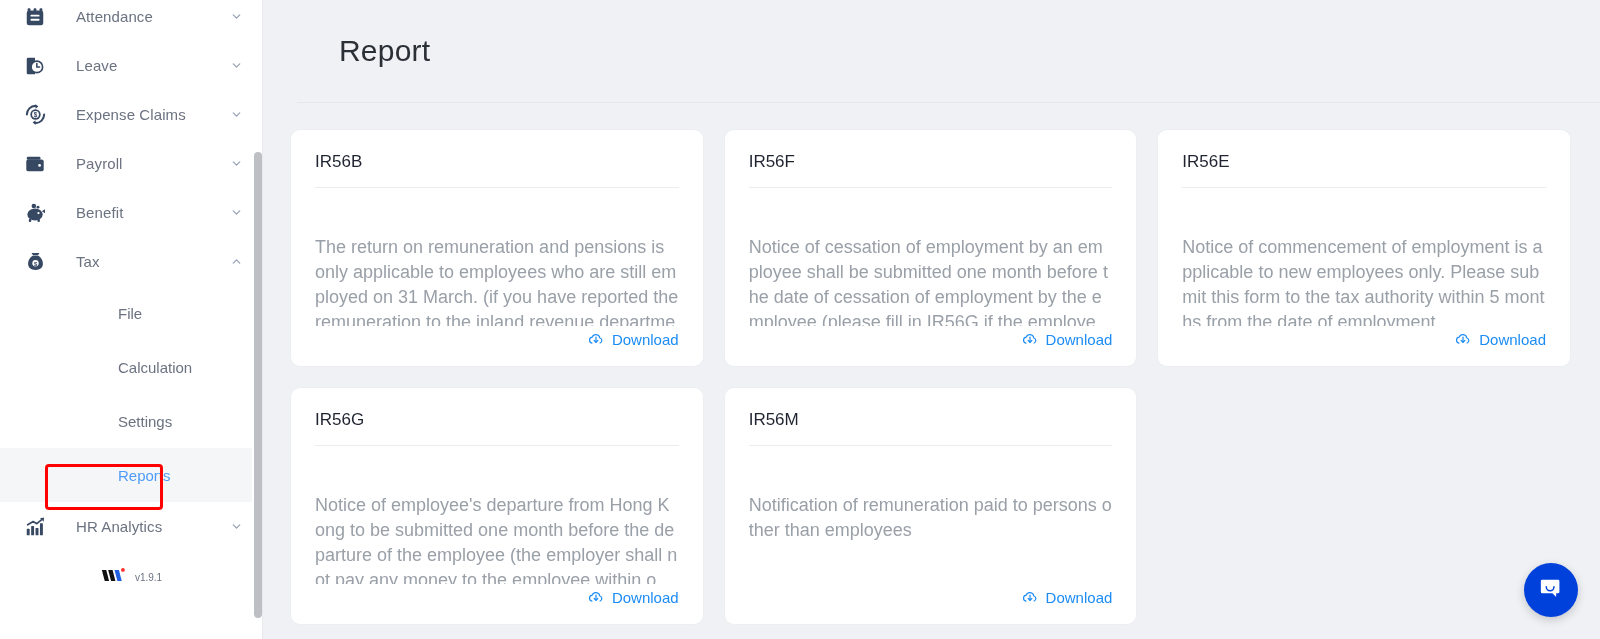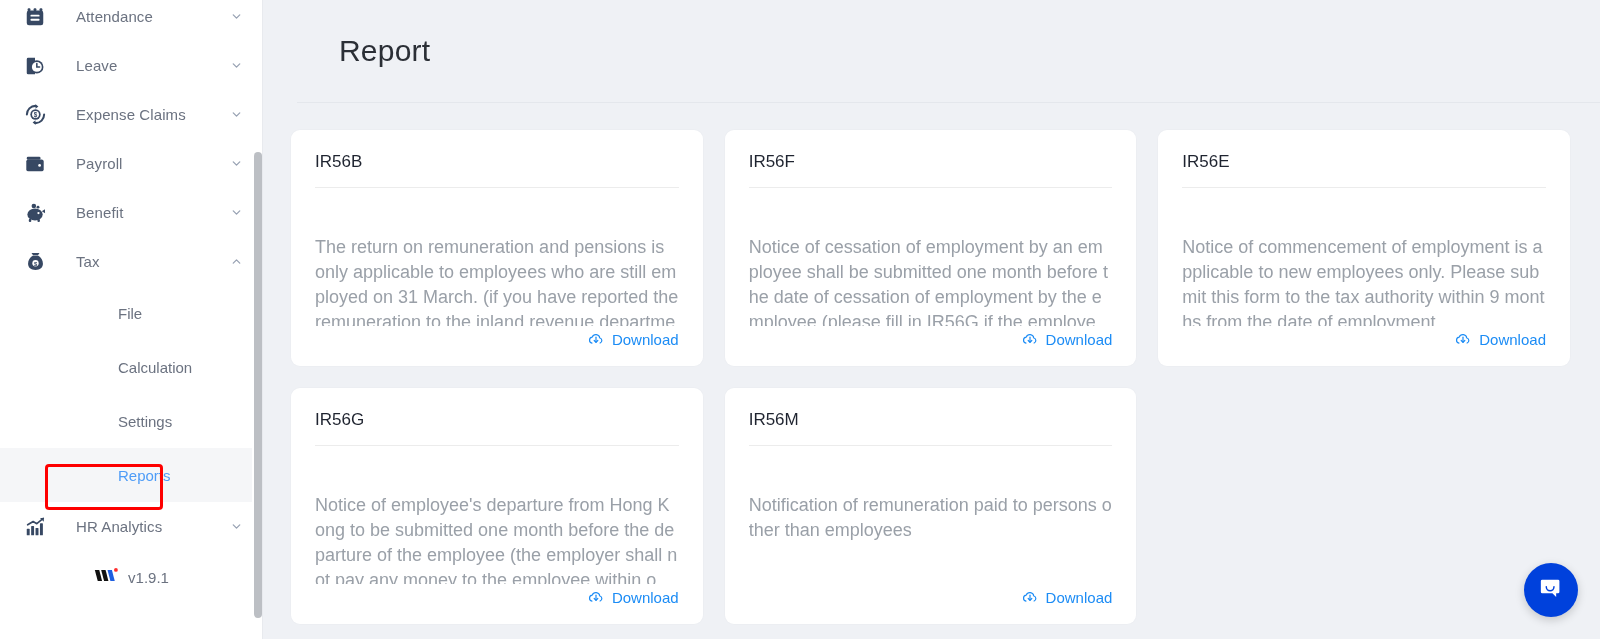--- a/index.html
+++ b/index.html
@@ -433,7 +433,7 @@
         <div class="card">
           <div class="card-title">IR56E</div>
           <div class="card-divider"></div>
-          <div class="card-desc">Notice of commencement of employment is applicable to new employees only. Please submit this form to the tax authority within 9 months from the date of employment.</div>
+          <div class="card-desc">Notice of commencement of employment is applicable to new employees only. Please submit this form to the tax authority within 5 months from the date of employment.</div>
           <div class="card-footer">
             <span class="download-link">
               <span>

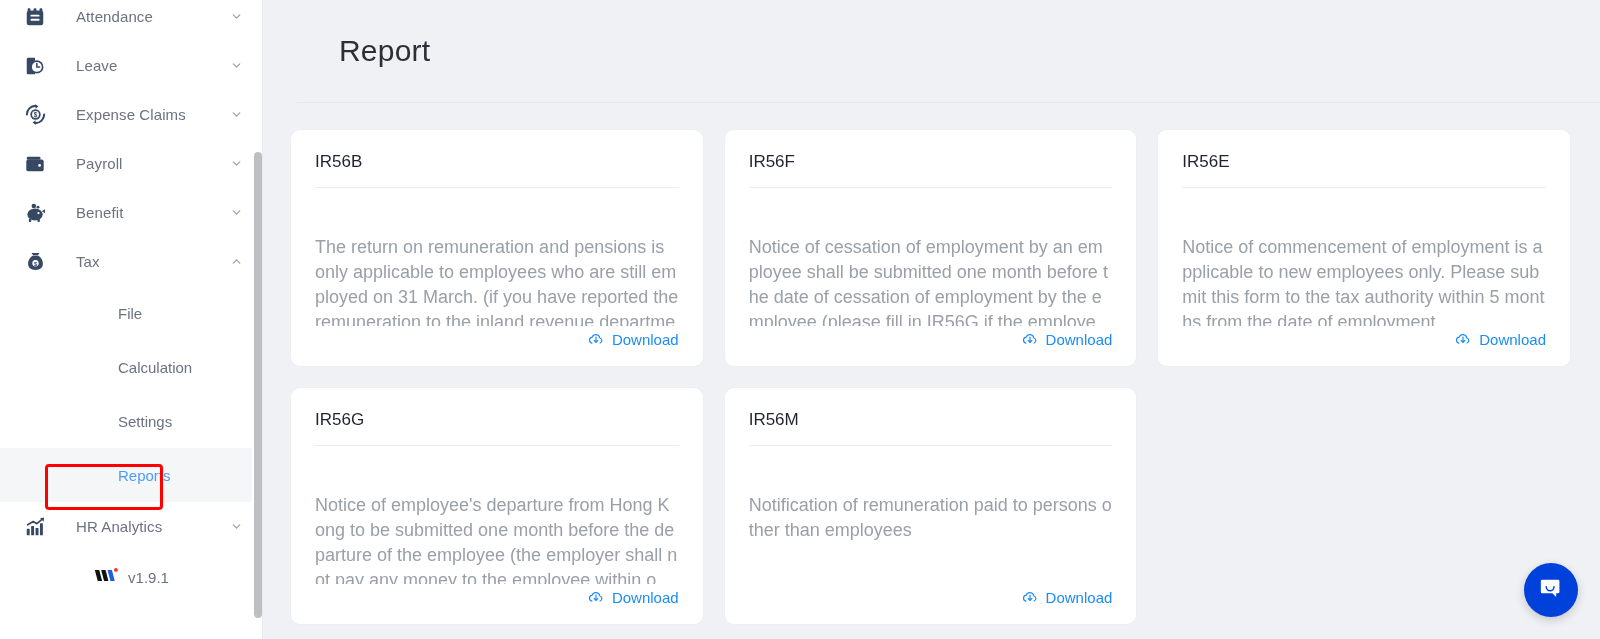--- a/index.html
+++ b/index.html
@@ -93,7 +93,7 @@
     gap: 9px;
   }
   .version-text {
-    font-size: 15px;
+    font-size: 10px;
     color: #6b7280;
   }
 

